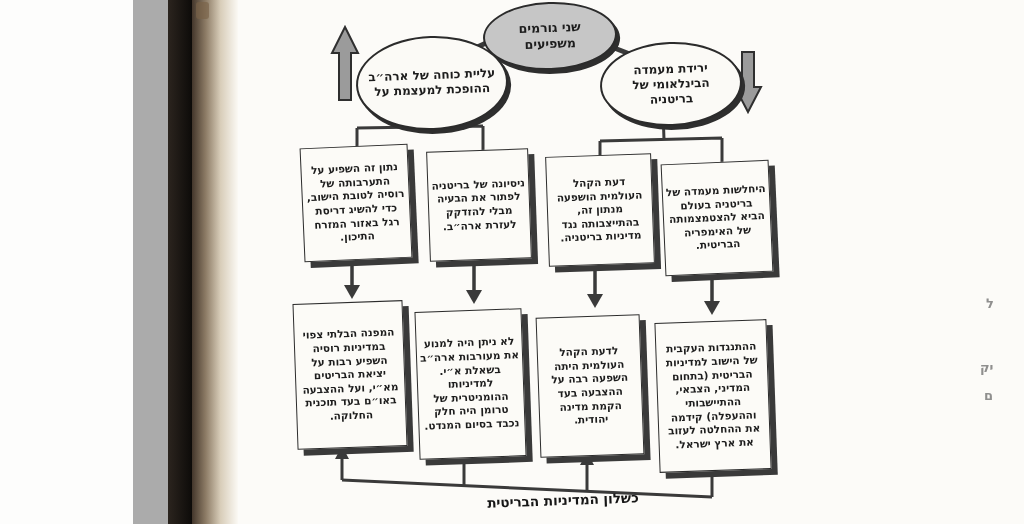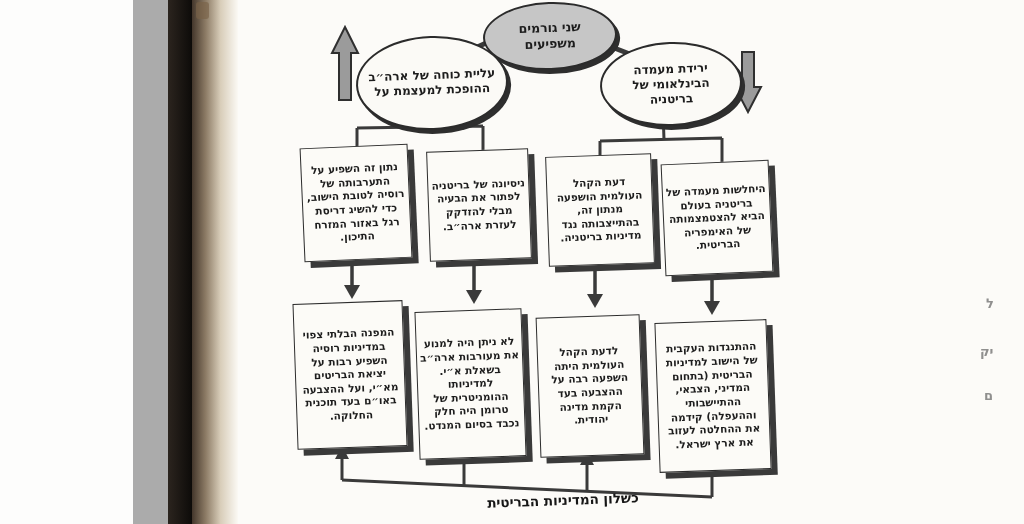--- a/index.html
+++ b/index.html
@@ -40,7 +40,7 @@
   .n-b3{left:538px;top:316px;width:96px; height:130px;transform:rotate(-2deg);}
   .n-b4{left:657px;top:321px;width:104px;height:140px;transform:rotate(-2deg);}
   .f-1{left:986px;top:296px;}
-  .f-2{left:980px;top:344px;}
+  .f-2{left:980px;top:360px;}
   .f-3{left:984px;top:388px;}
 </style>
 </head>

